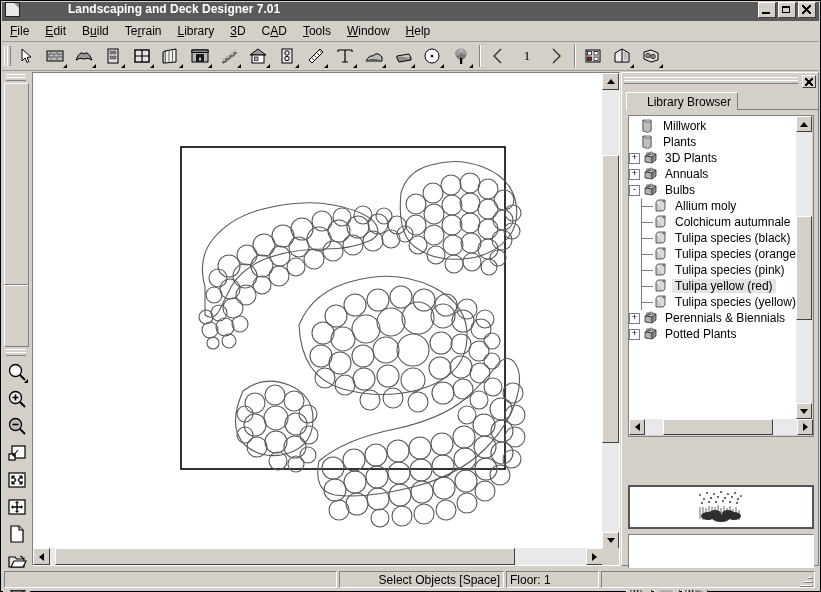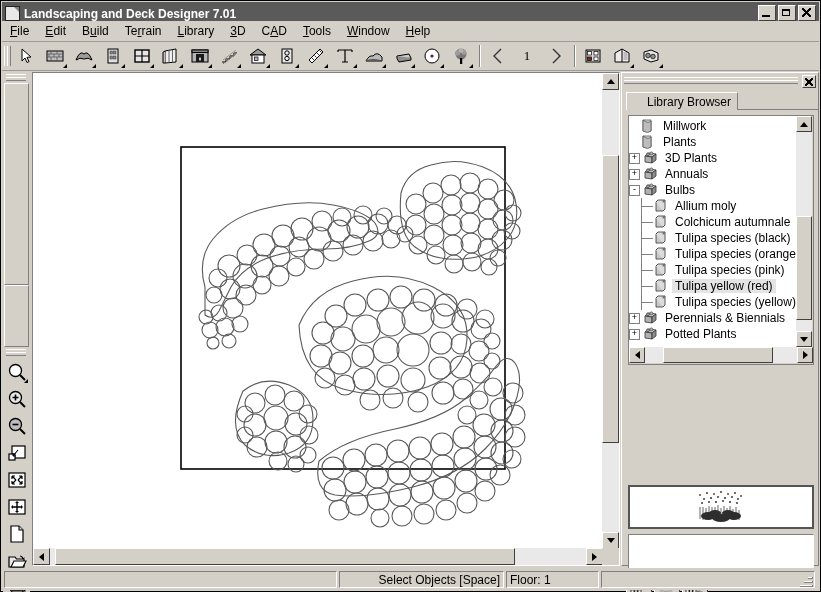--- a/index.html
+++ b/index.html
@@ -15,7 +15,7 @@
 
   
   .titlebar{position:absolute;left:1px;top:1px;width:817px;height:19px;
-            background:#5a5a5a;display:flex;align-items:flex-end;}
+            background:#5a5a5a;display:flex;align-items:flex-start;gap:44px;}
   .titlebar .tdoc{width:13px;height:13px;margin-left:3px;margin-right:4px;
       background:#e8e8e8;border:1px solid #222;position:relative;flex:none;}
   .titlebar .tdoc:after{content:"";position:absolute;right:0;top:0;

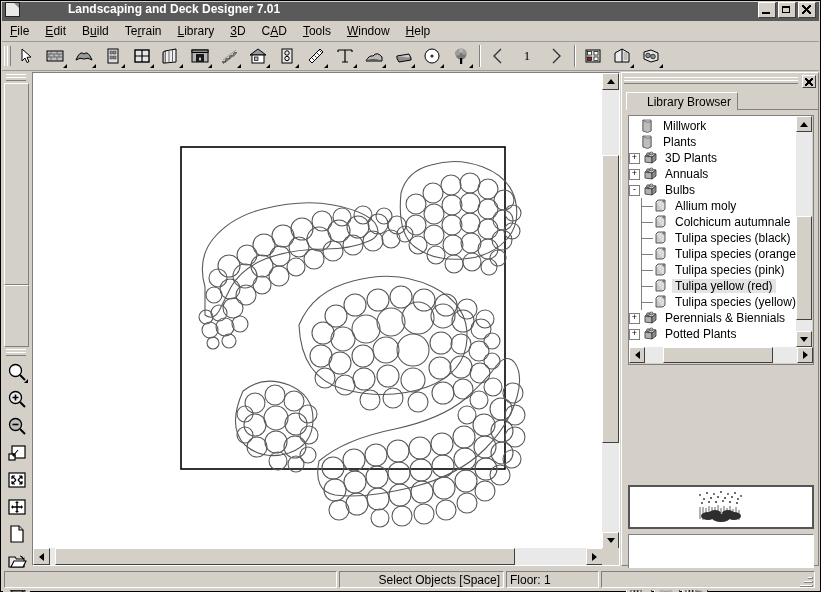--- a/index.html
+++ b/index.html
@@ -119,7 +119,7 @@
   .lp-tab{padding:2px 6px 1px 20px;font-size:12px;background:#d4d0c8;
       border-top:1px solid #fff;border-left:1px solid #fff;border-right:1px solid #808080;
       position:relative;top:1px;}
-  .tree{position:absolute;left:6px;top:42px;width:186px;height:250px;
+  .tree{position:absolute;left:6px;top:42px;width:186px;height:322px;
         background:#fff;border:1px solid #808080;box-sizing:border-box;overflow:hidden;}
   .tree-inner{position:absolute;left:0;top:0;right:17px;top:0;bottom:17px;overflow:hidden;padding-top:2px;}
   .trow{height:16px;display:flex;align-items:center;white-space:nowrap;font-size:12px;position:relative;}

